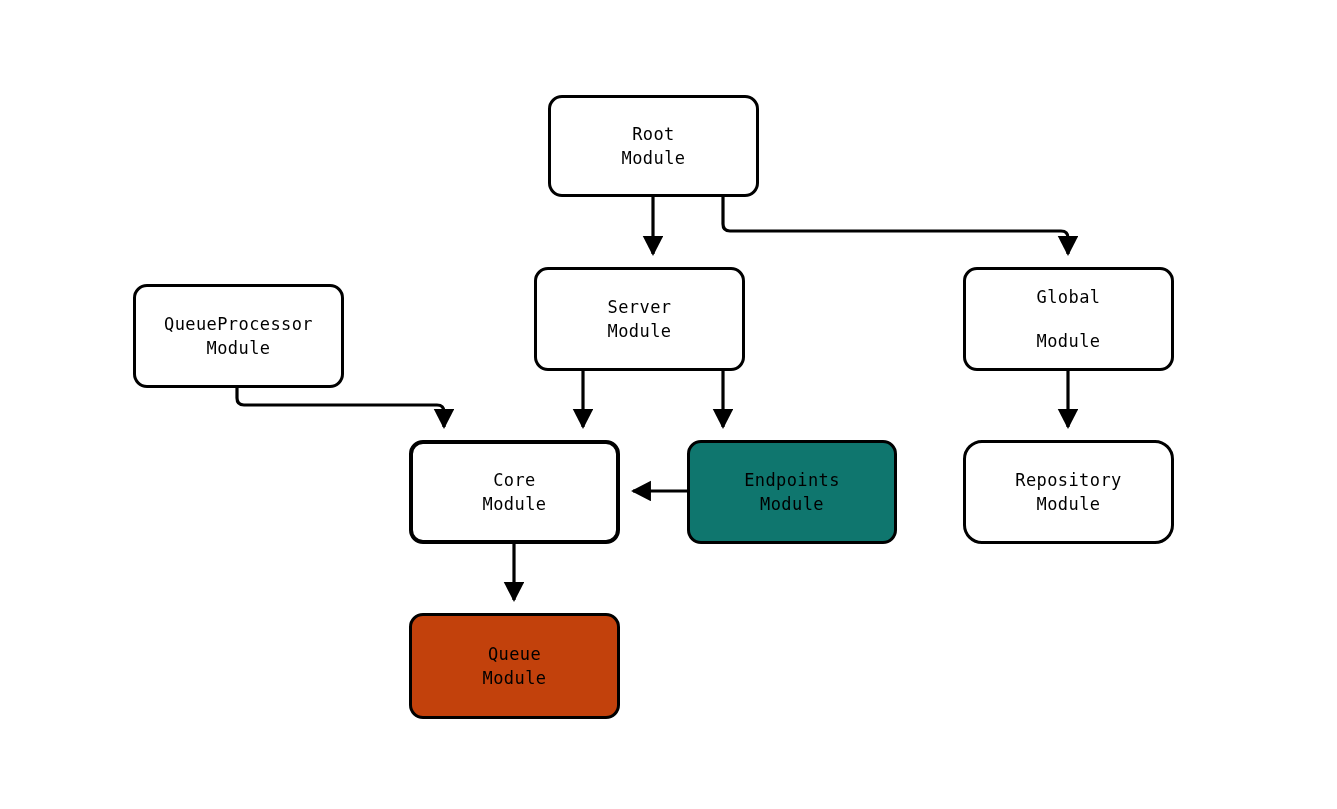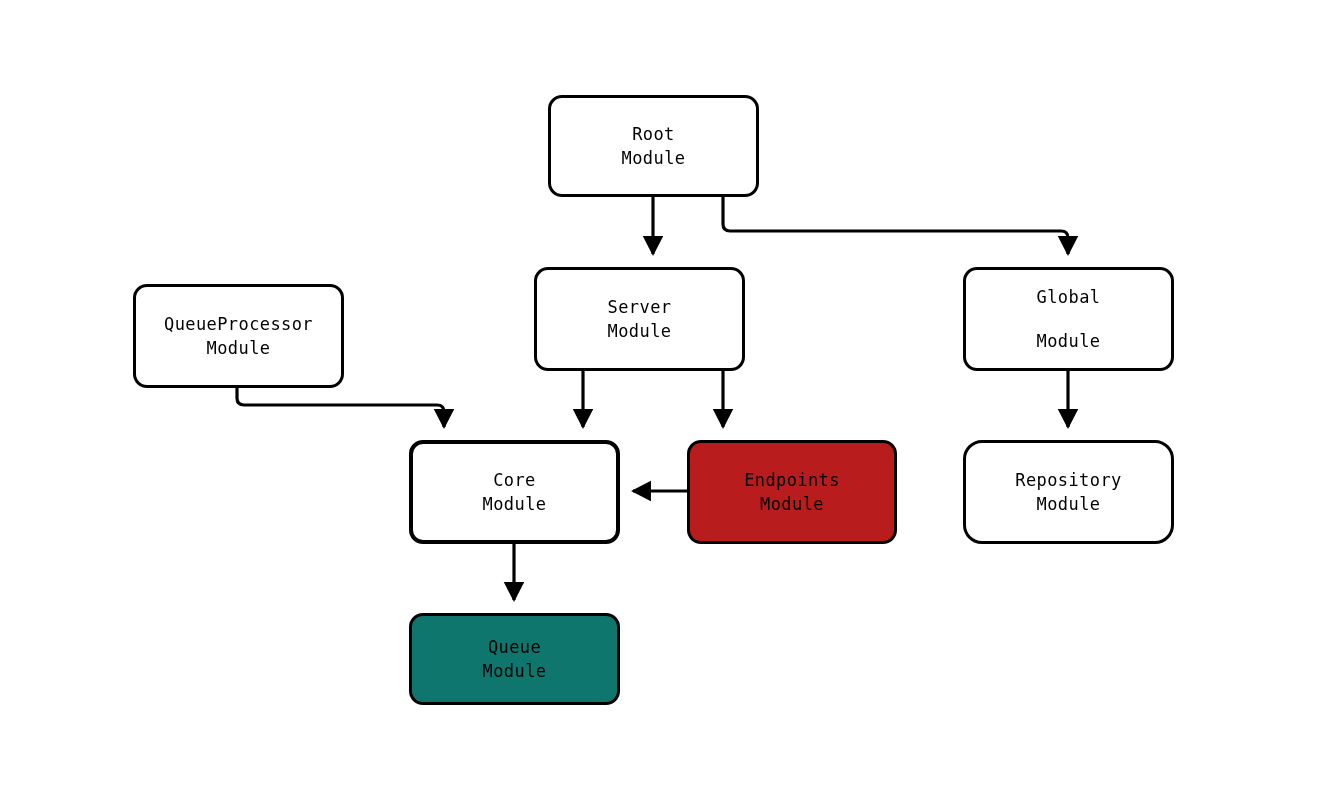--- a/index.html
+++ b/index.html
@@ -96,7 +96,7 @@
         <span class="node-line">Core</span>
         <span class="node-line">Module</span>
       </div>
-      <div class="node" style="left: 687px; top: 440px; width: 210px; height: 104px; border-color: rgb(0, 0, 0); background: #b91c1c;">
+      <div class="node" style="left: 687px; top: 440px; width: 210px; height: 104px; border-color: rgb(0, 0, 0); background: #0f766e;">
         <span class="node-line">Endpoints</span>
         <span class="node-line">Module</span>
       </div>

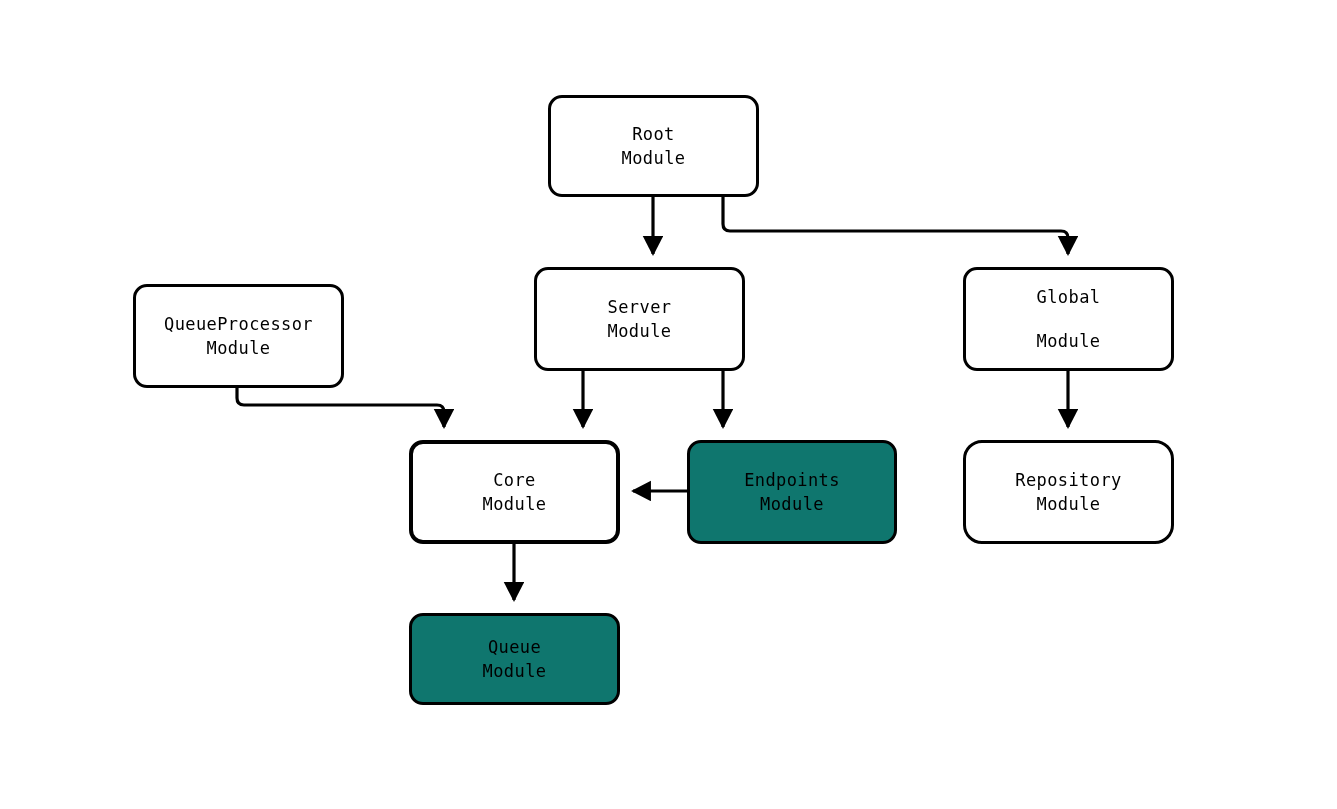--- a/index.html
+++ b/index.html
@@ -104,7 +104,7 @@
         <span class="node-line">Repository</span>
         <span class="node-line">Module</span>
       </div>
-      <div class="node" style="left: 409px; top: 613px; width: 211px; height: 92px; border-color: rgb(0, 0, 0); background: #0f766e;">
+      <div class="node" style="left: 409px; top: 613px; width: 211px; height: 106px; border-color: rgb(0, 0, 0); background: #c2410c;">
         <span class="node-line">Queue</span>
         <span class="node-line">Module</span>
       </div>

